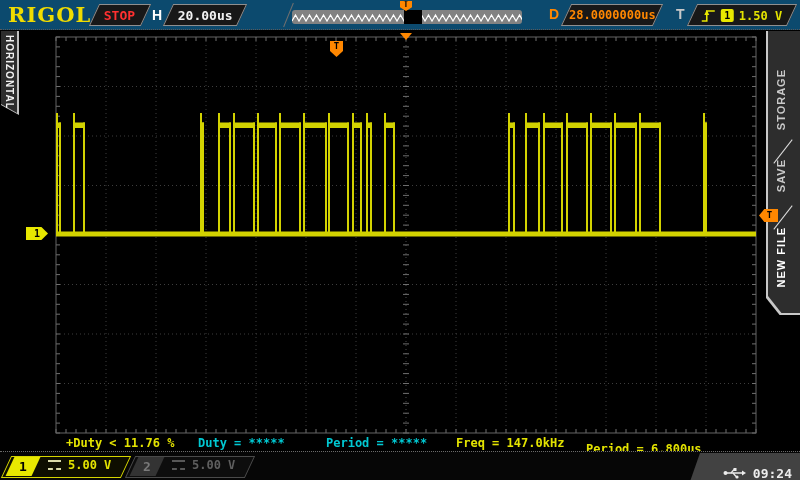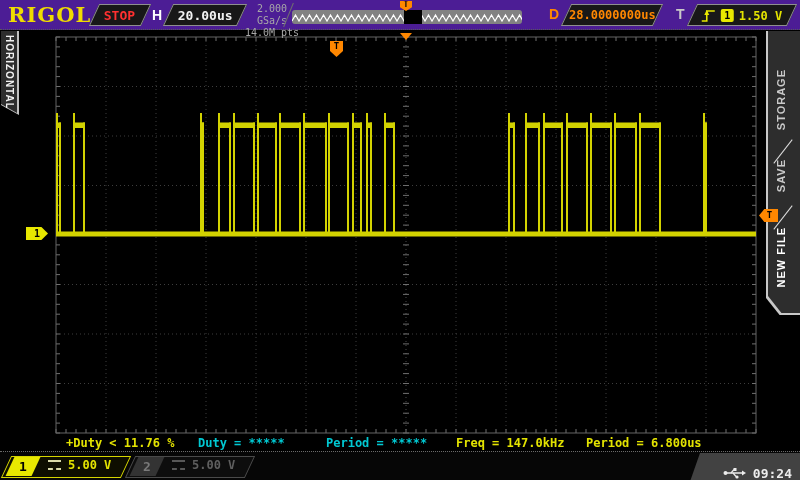--- a/index.html
+++ b/index.html
@@ -8,7 +8,7 @@
   .abs{position:absolute;}
 
   
-  .topbar{position:absolute;left:0;top:0;width:800px;height:29px;background:#4c1d95;
+  .topbar{position:absolute;left:0;top:0;width:800px;height:29px;background:#0c4a6e;
           border-bottom:1px dotted #5a5a5a;}
   .logo{position:absolute;left:8px;top:2px;font-family:"DejaVu Serif",serif;font-weight:bold;
         font-size:21px;color:#f0dc00;letter-spacing:1px;}

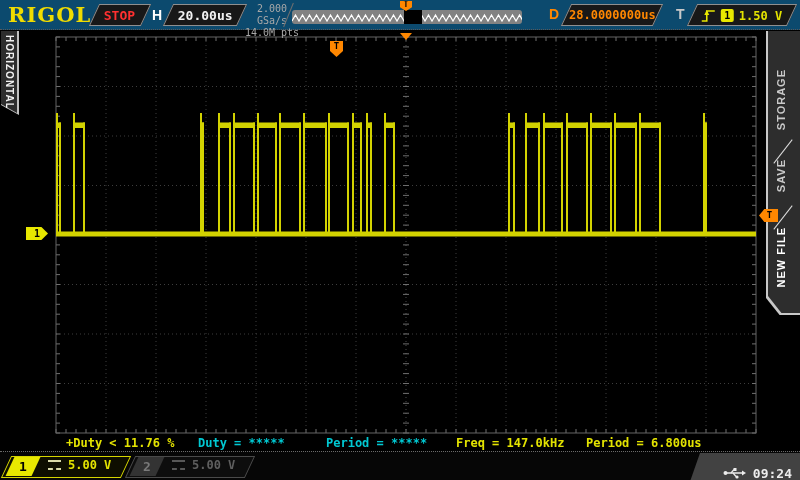--- a/index.html
+++ b/index.html
@@ -443,10 +443,6 @@
       <span class="ps" style="color:#f2f2f2;font-size:13px;font-weight:bold;">20.00us</span>
     </div>
 
-    <div class="srate">
-      <div>2.000 GSa/s</div>
-      <div>14.0M pts</div>
-    </div>
     <div class="slant"></div>
 
     <div class="membar">

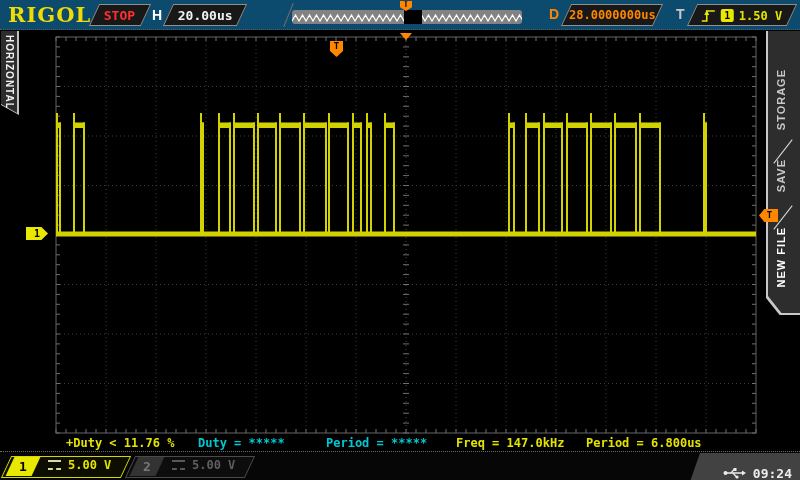--- a/index.html
+++ b/index.html
@@ -494,7 +494,7 @@
   <div class="meas c-c" style="left:198px;">Duty = *****</div>
   <div class="meas c-c" style="left:326px;">Period = *****</div>
   <div class="meas c-y" style="left:456px;">Freq = 147.0kHz</div>
-  <div class="meas c-y" style="left:586px;">Period = 6.800us</div>
+  <div class="meas c-y" style="left:586px;margin-top:6px;">Period = 6.800us</div>
 
   <div class="botbar">
 

